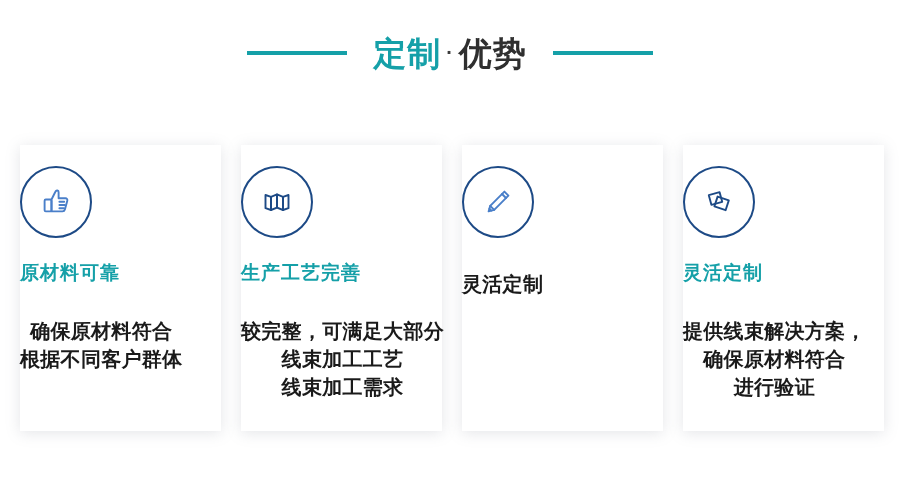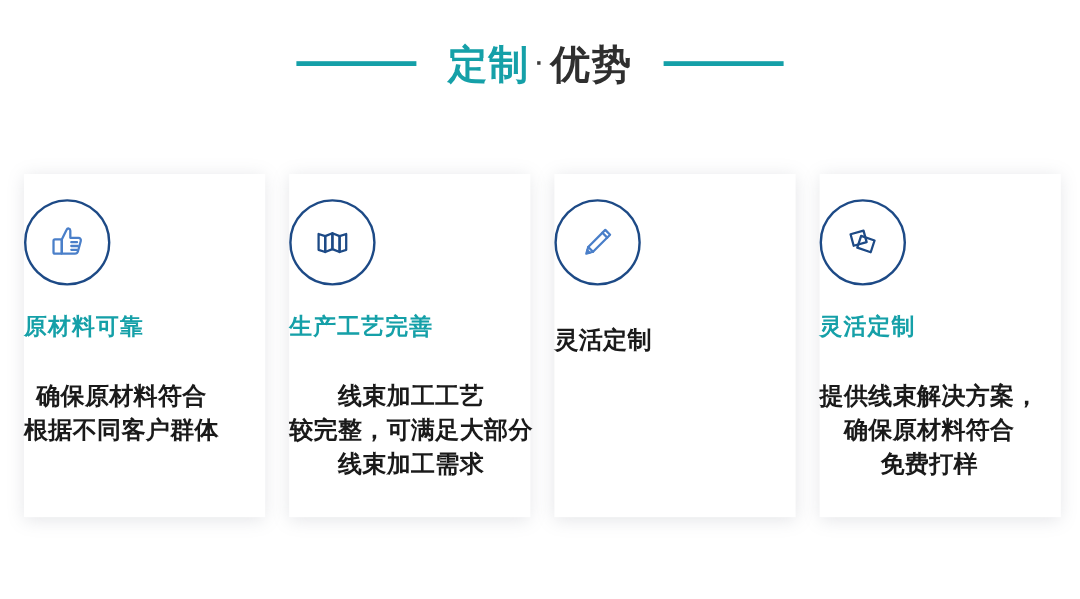--- a/index.html
+++ b/index.html
@@ -155,8 +155,8 @@
     </div>
     <div class="card-title">生产工艺完善</div>
     <div class="card-body">
+      <span class="line">较完整，可满足大部分</span>
       <span class="line">线束加工工艺</span>
-      <span class="line">较完整，可满足大部分</span>
       <span class="line">线束加工需求</span>
     </div>
   </div>

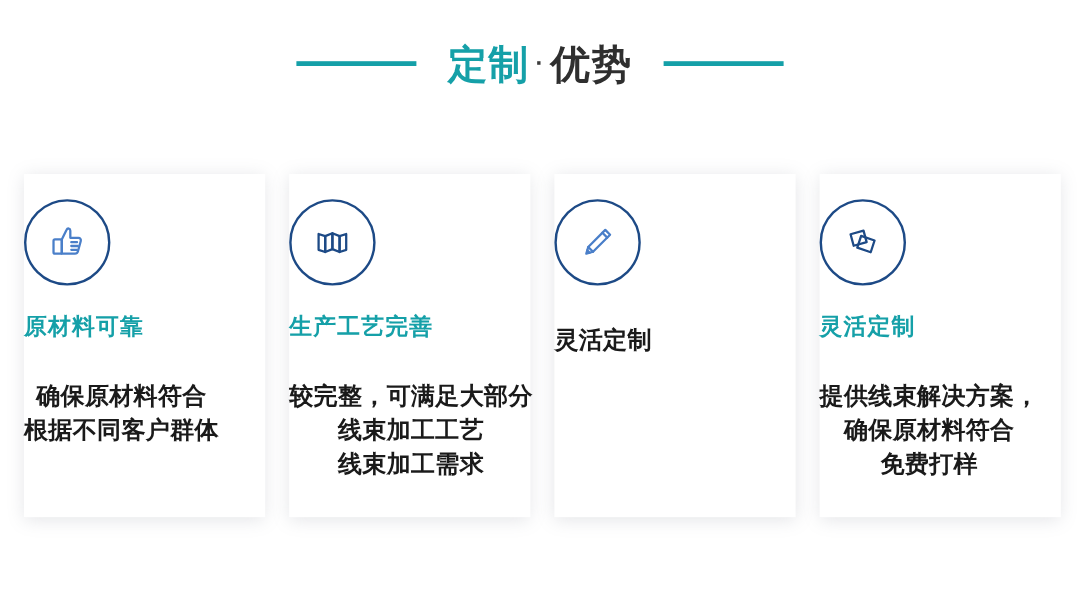--- a/index.html
+++ b/index.html
@@ -190,7 +190,7 @@
     <div class="card-body">
       <span class="line">提供线束解决方案，</span>
       <span class="line">确保原材料符合</span>
-      <span class="line">免费打样</span>
+      <span class="line">进行验证</span>
     </div>
   </div>
 

